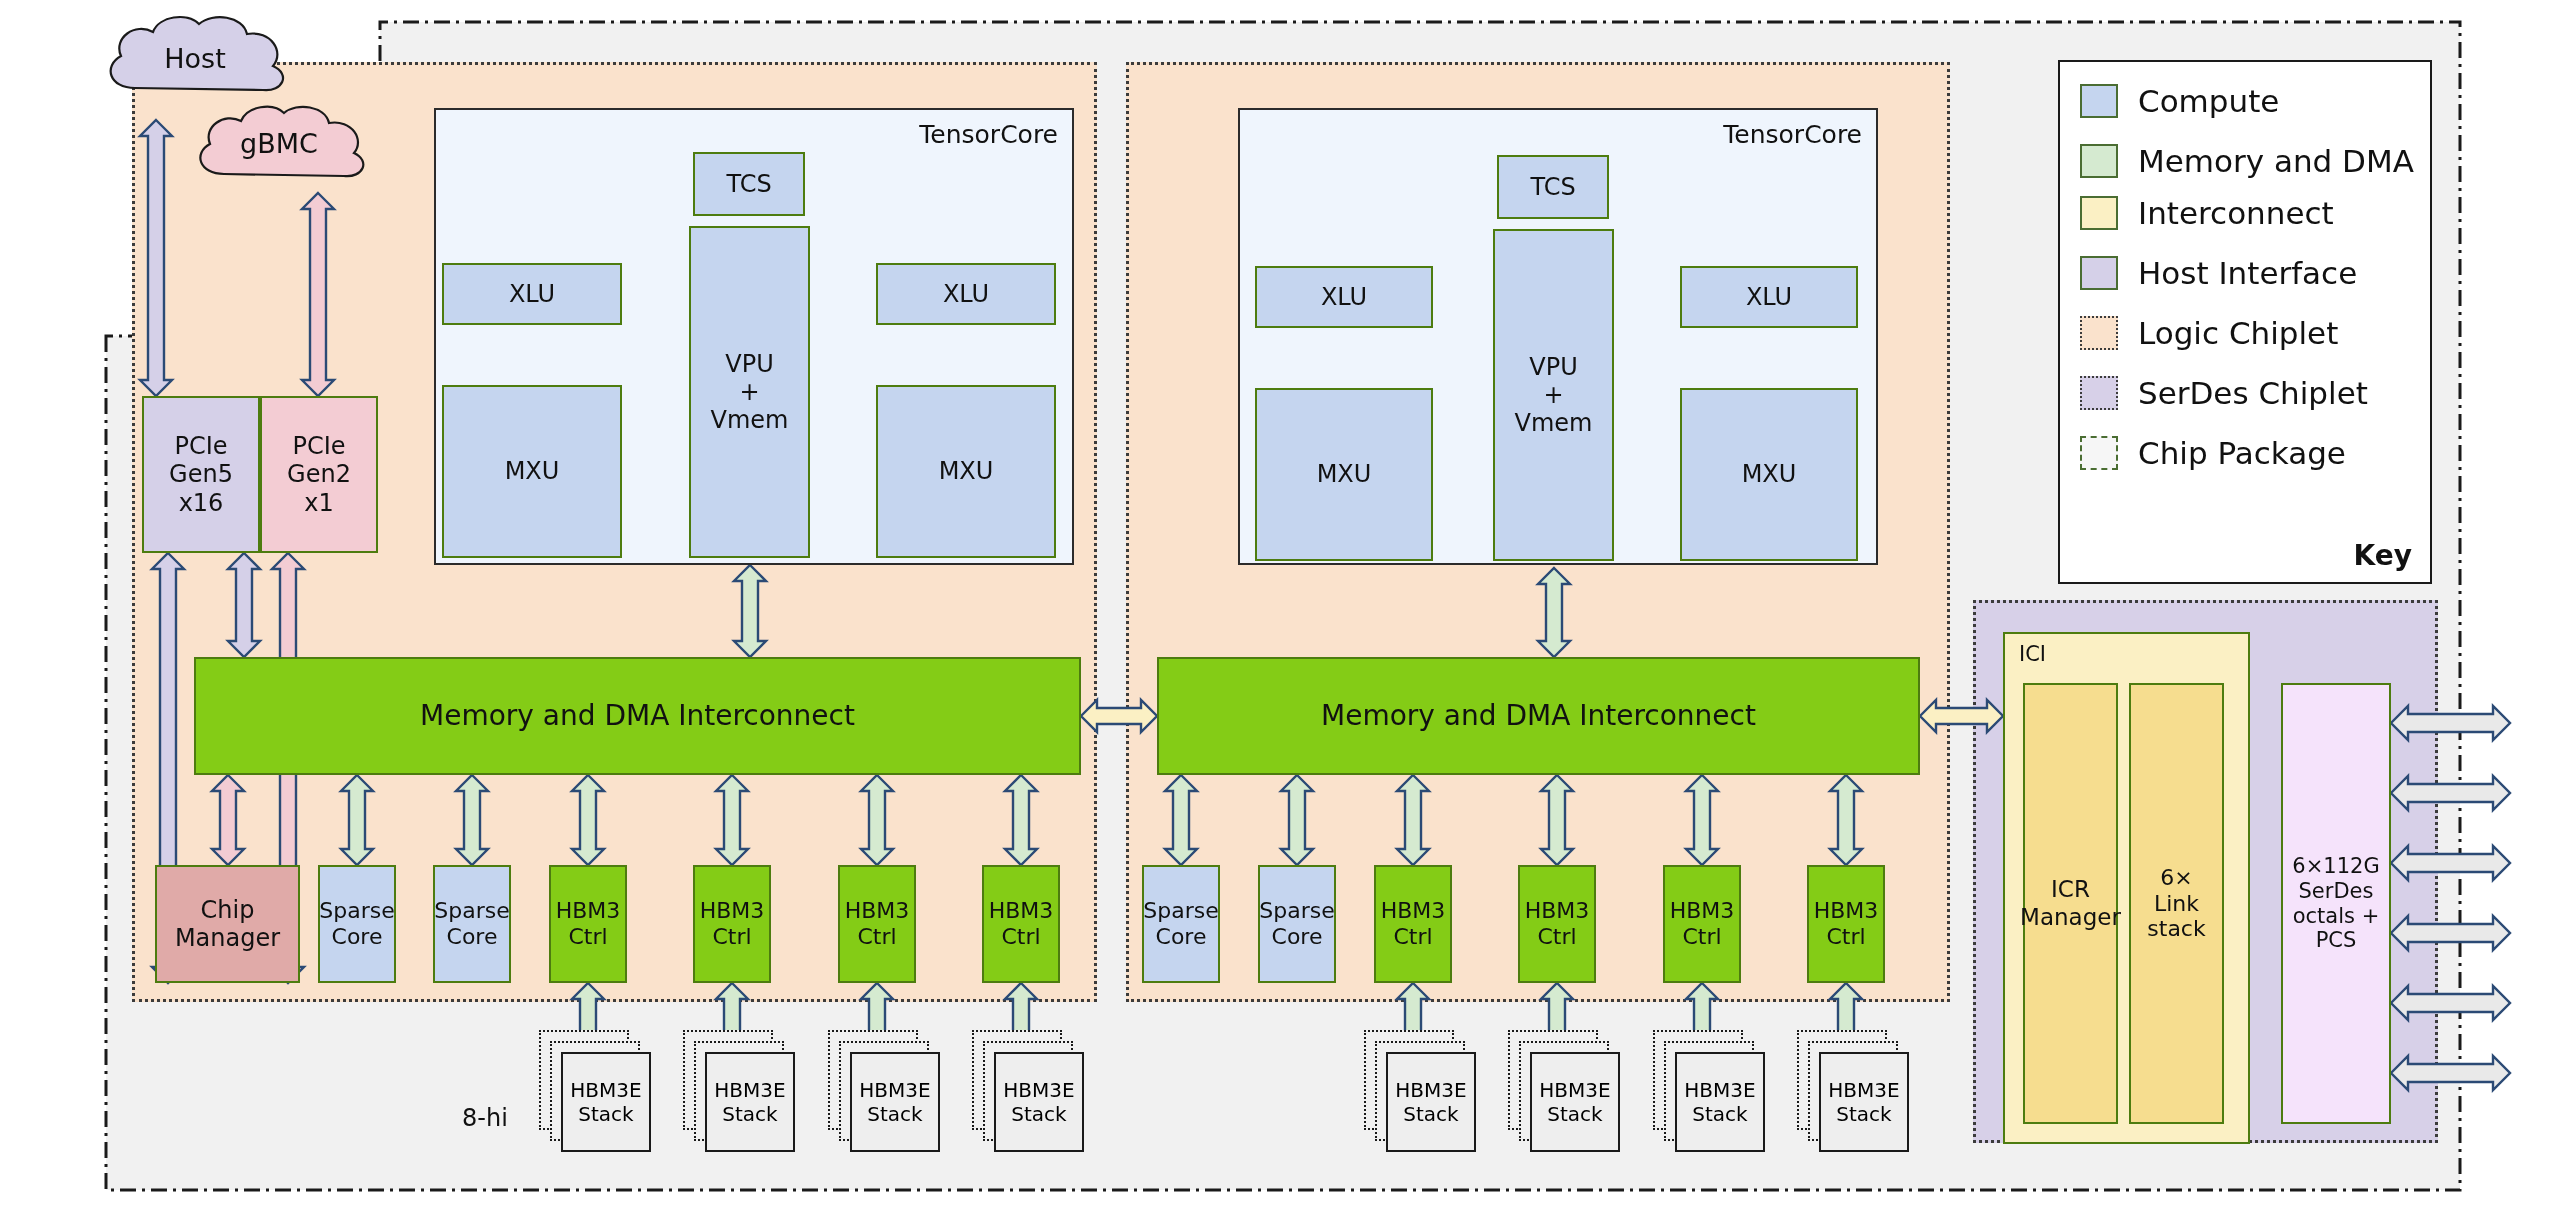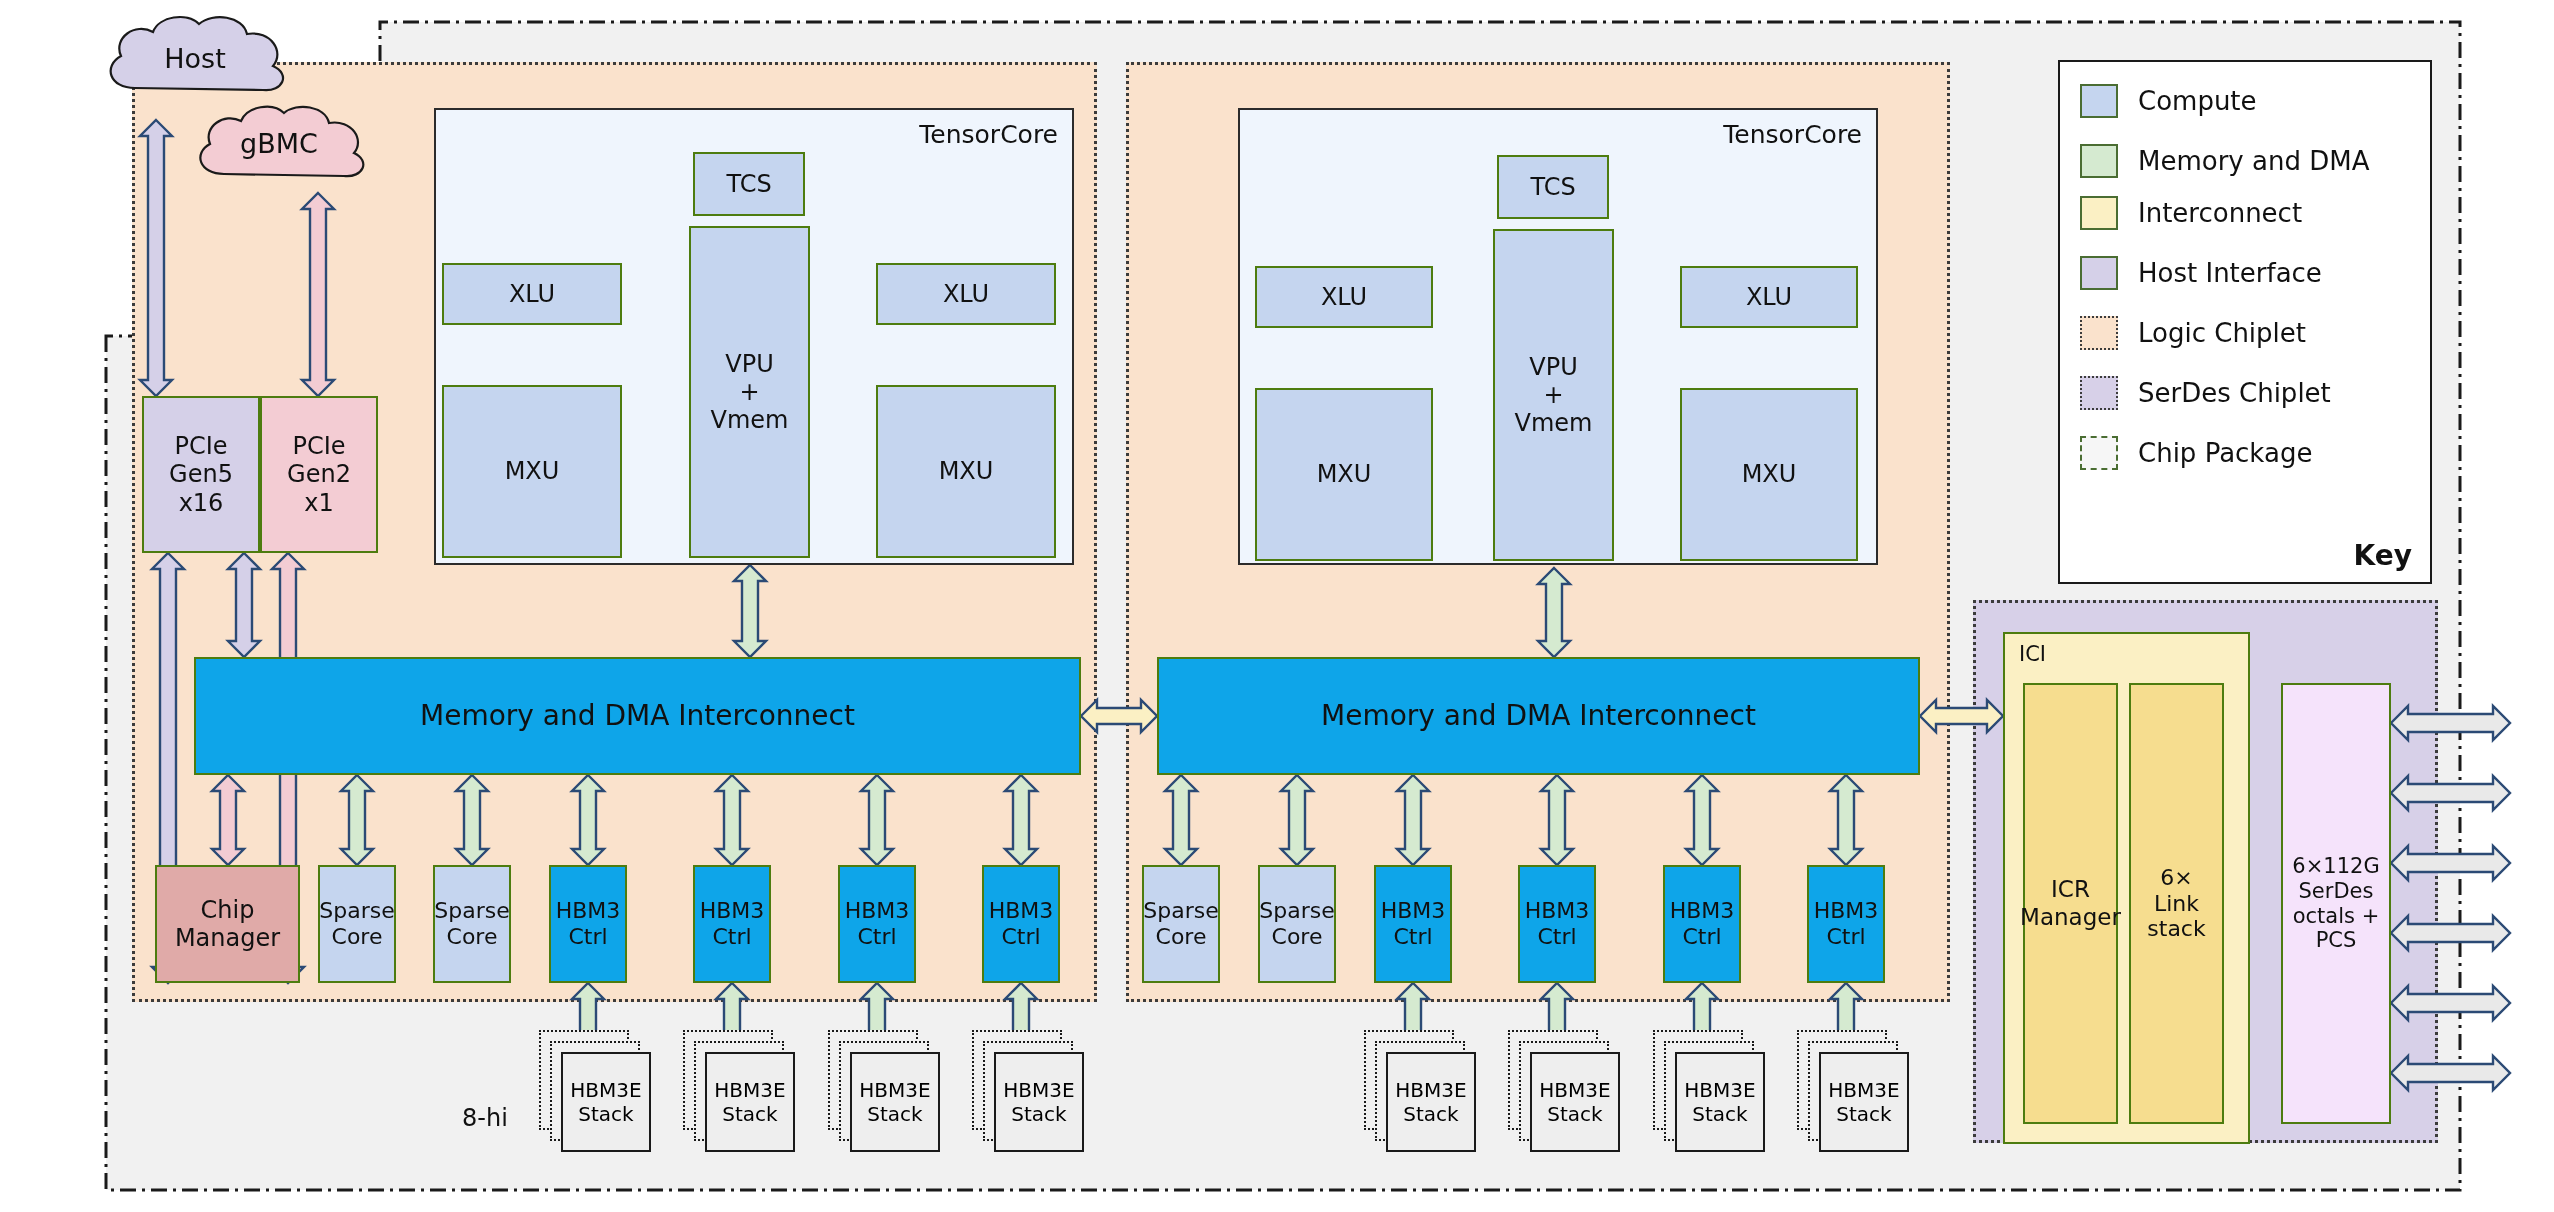--- a/index.html
+++ b/index.html
@@ -58,7 +58,7 @@
   .legend-sw{width:38px;height:34px;box-sizing:border-box;border:2px solid #4a6d32;}
   .legend-sw.dotted{border:2px dotted #3b3b3b;}
   .legend-sw.dashdot{border:2px dashed #4a6d32;background:#f6f6f6;}
-  .legend-txt{margin-left:20px;font-size:26px;color:#111;white-space:nowrap;}
+  .legend-txt{margin-left:20px;font-size:31px;color:#111;white-space:nowrap;}
   .legend-key{position:absolute;right:18px;bottom:10px;font-size:28px;font-weight:bold;color:#111;}
 </style>
 </head>

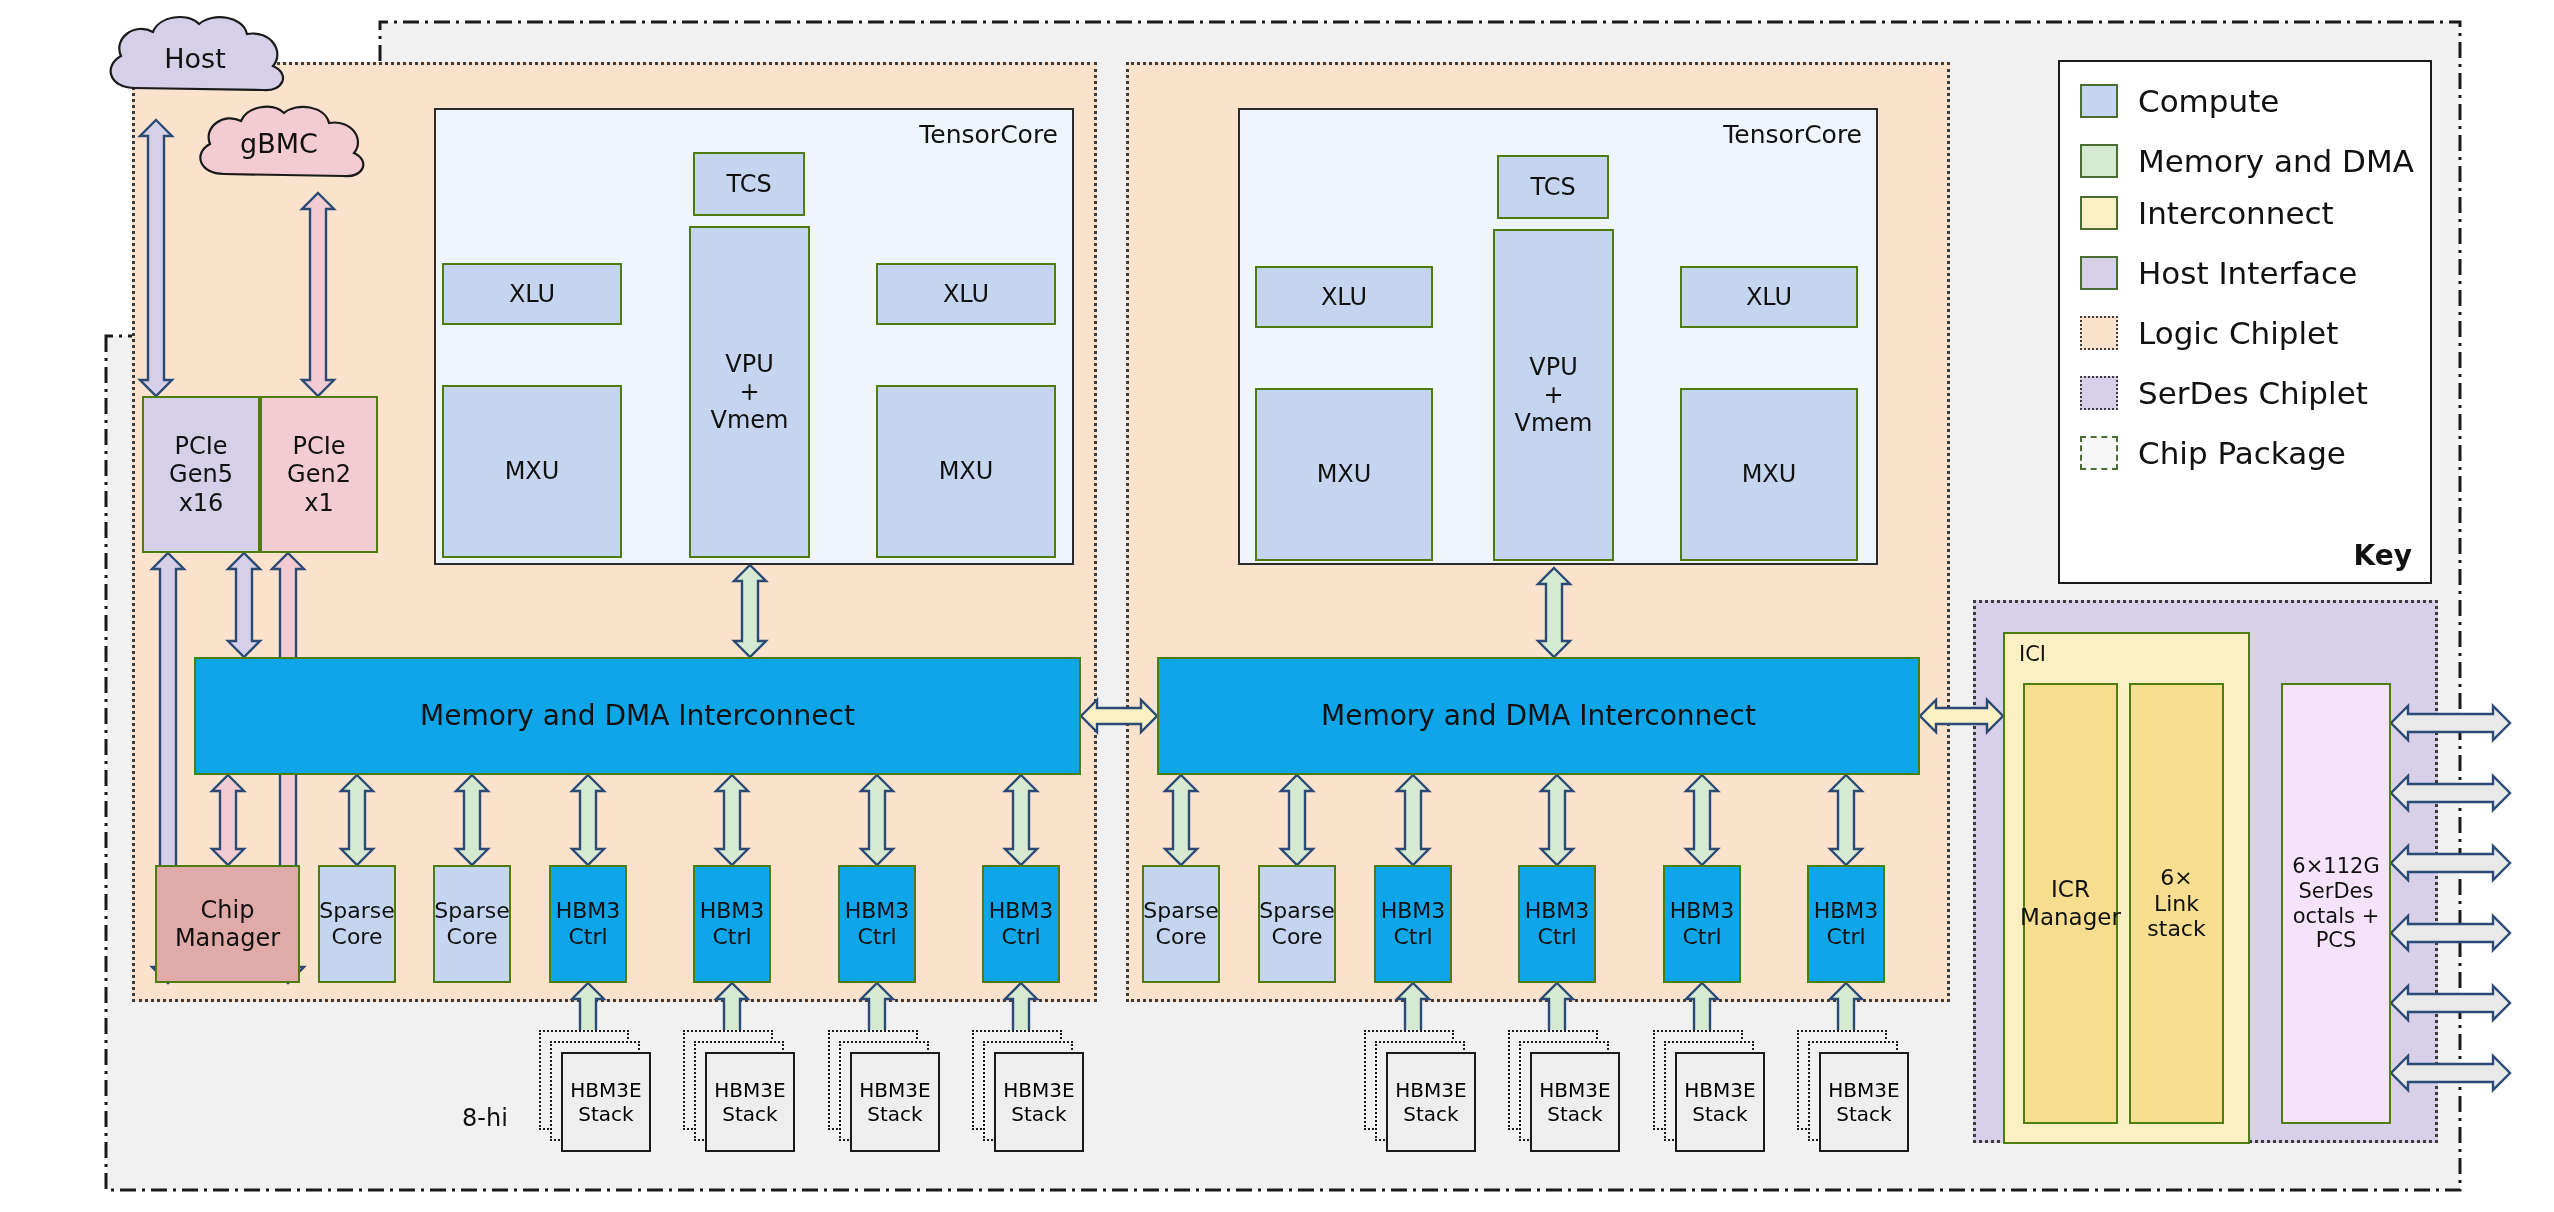--- a/index.html
+++ b/index.html
@@ -23,7 +23,7 @@
     text-align:center;line-height:1.18;color:#111;
   }
   .c-compute{background:#c5d5ef;}
-  .c-memory{background:#0ea5e9;}
+  .c-memory{background:#84cc16;}
   .c-inter{background:#fbf0c4;}
   .c-inter-in{background:#f6dd8f;}
   .c-host{background:#d5d0e8;}

